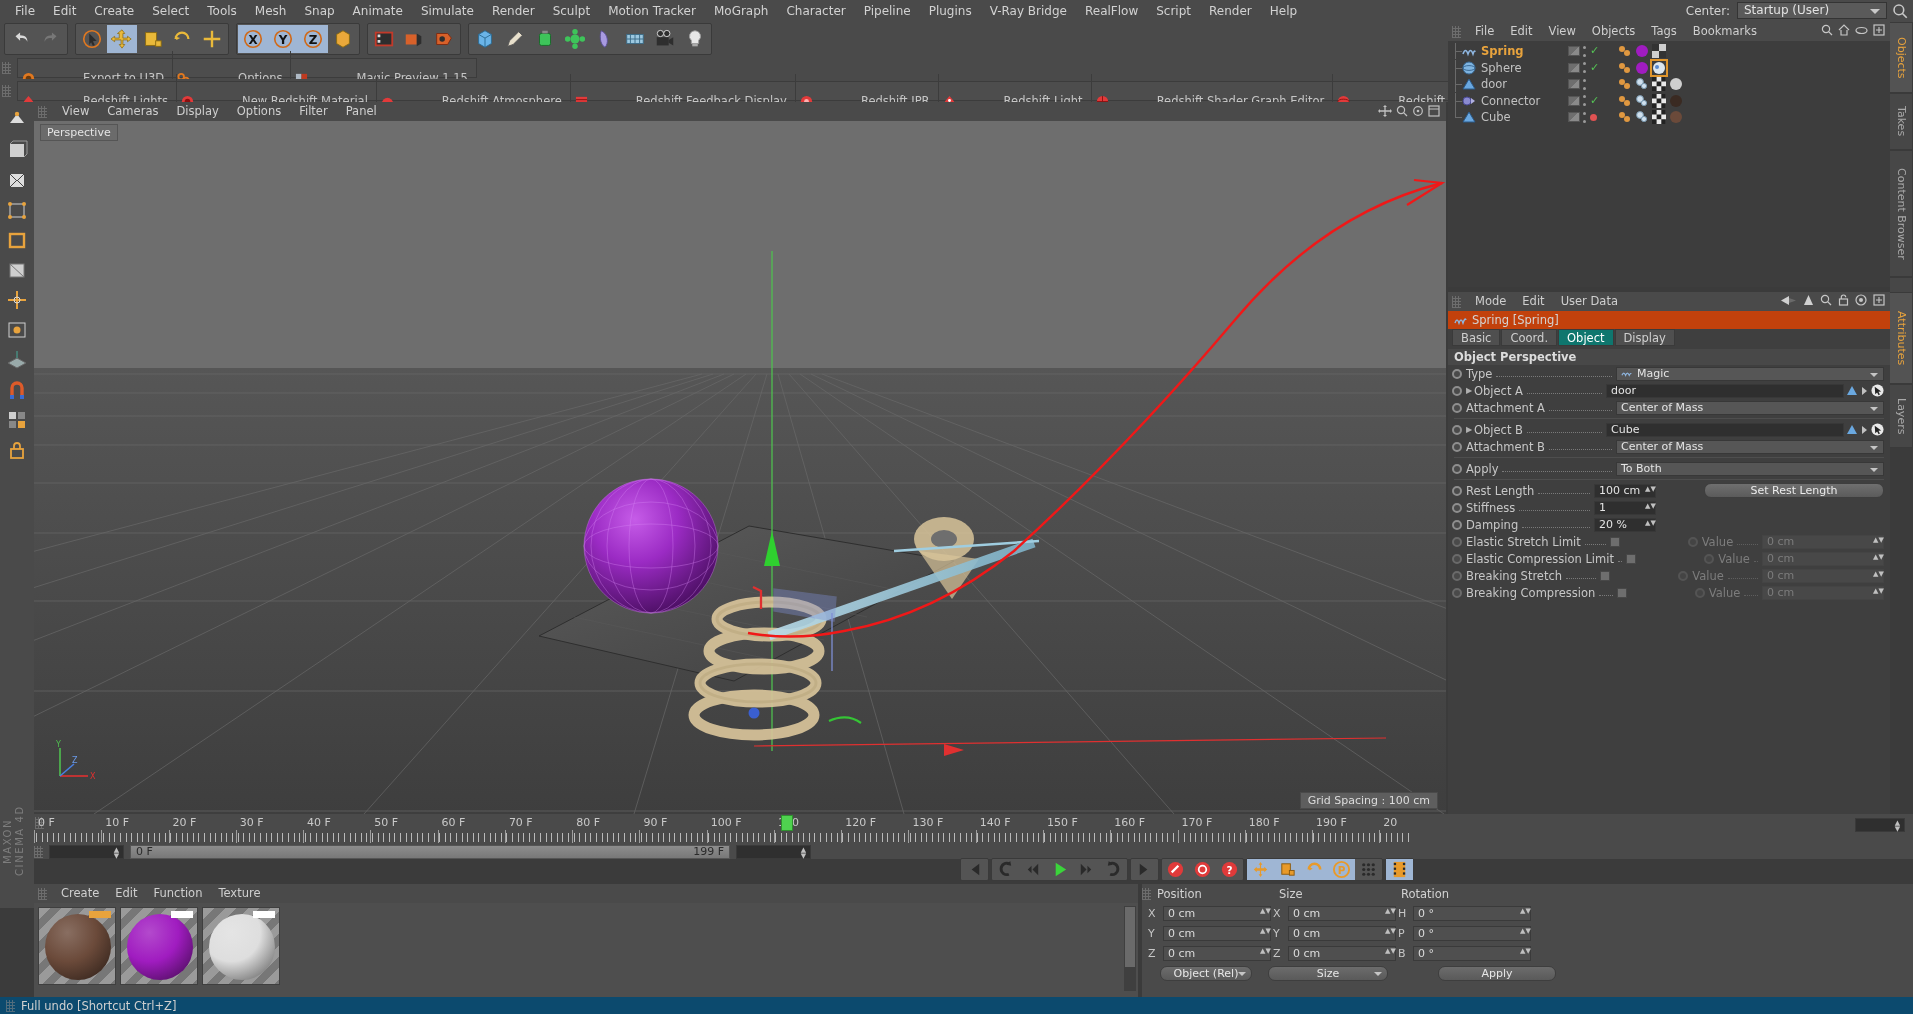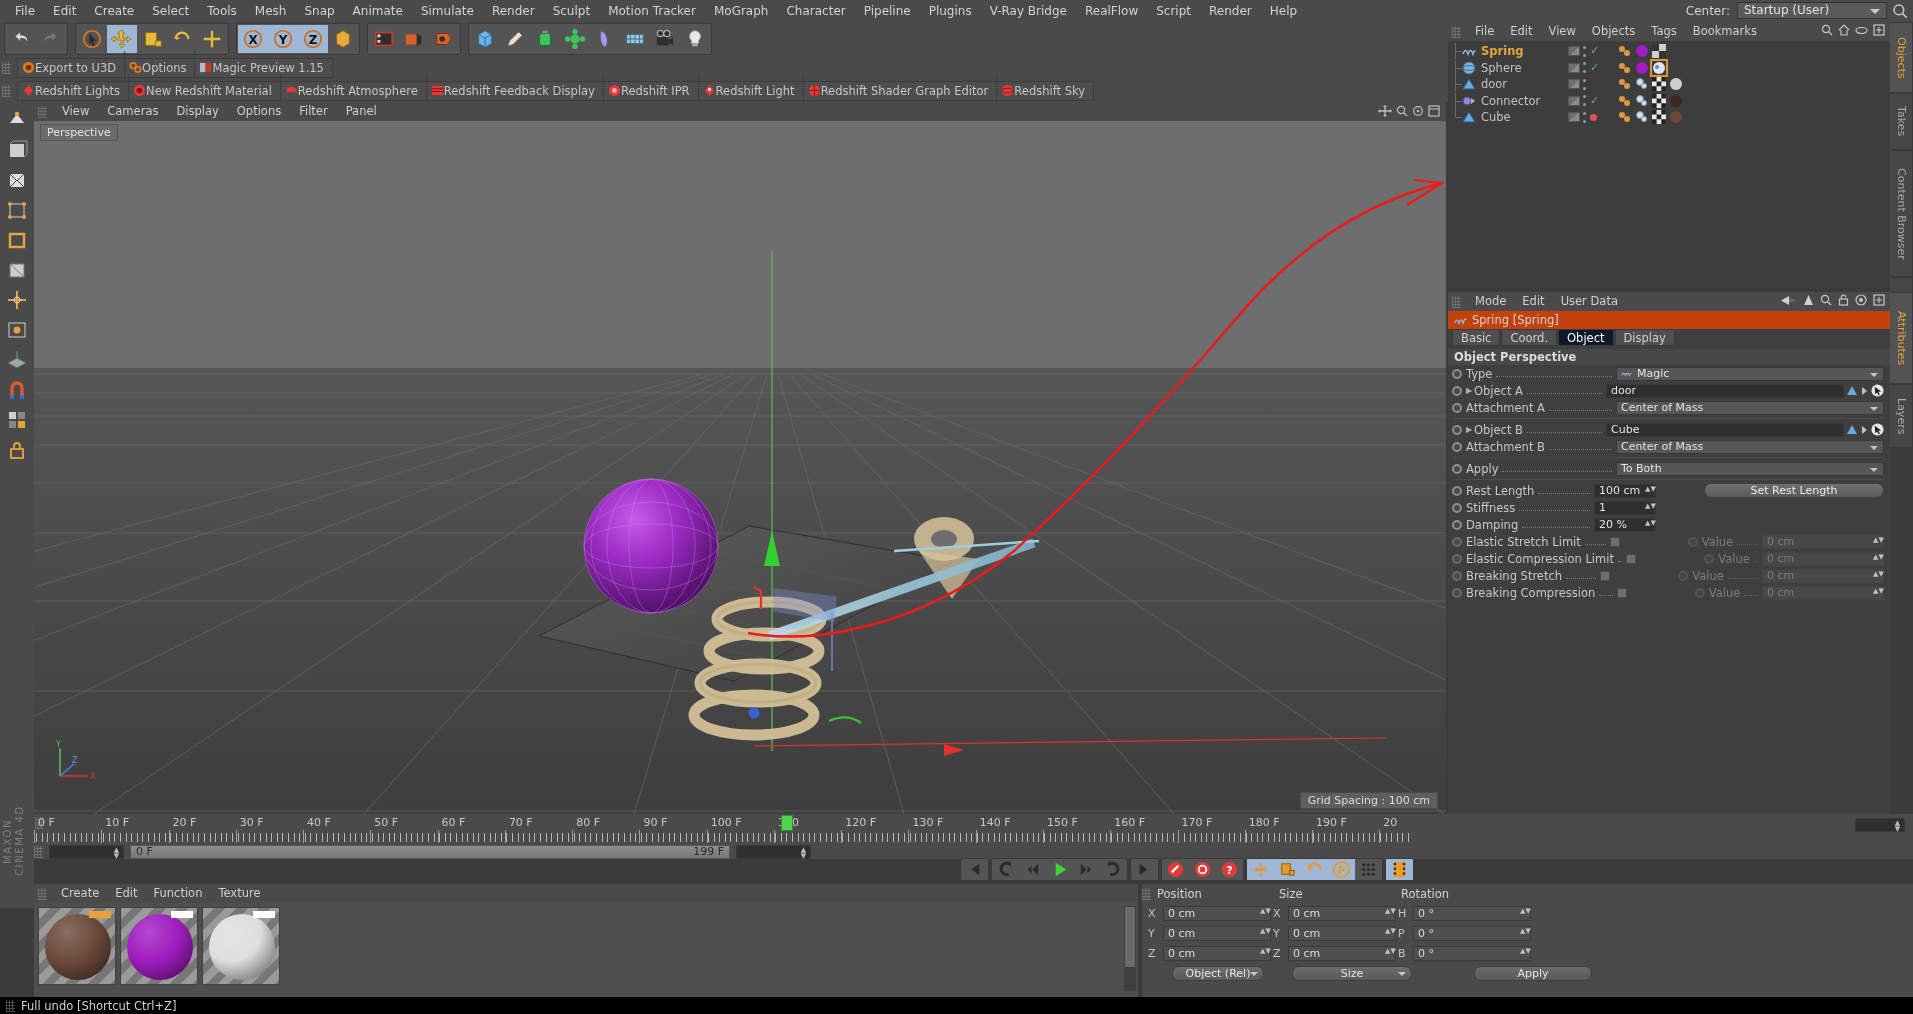--- a/index.html
+++ b/index.html
@@ -57,7 +57,7 @@
   .plugbar.r1 { top:56px; }
   .plugbar.r2 { top:79px; }
   .pgroup { display:flex; align-items:center; border:1px solid #3c3c3c; background:#4d4d4d; height:20px; }
-  .pbtn { display:flex; align-items:center; height:34px; padding:0 8px 0 4px; border-right:1px solid #3c3c3c; white-space:nowrap; font-size:11.5px; color:#c6c6c6; }
+  .pbtn { display:flex; align-items:flex-end; height:34px; padding:0 8px 0 4px; border-right:1px solid #3c3c3c; white-space:nowrap; font-size:11.5px; color:#c6c6c6;gap:48px; }
   .pbtn:last-child { border-right:none; }
 
   

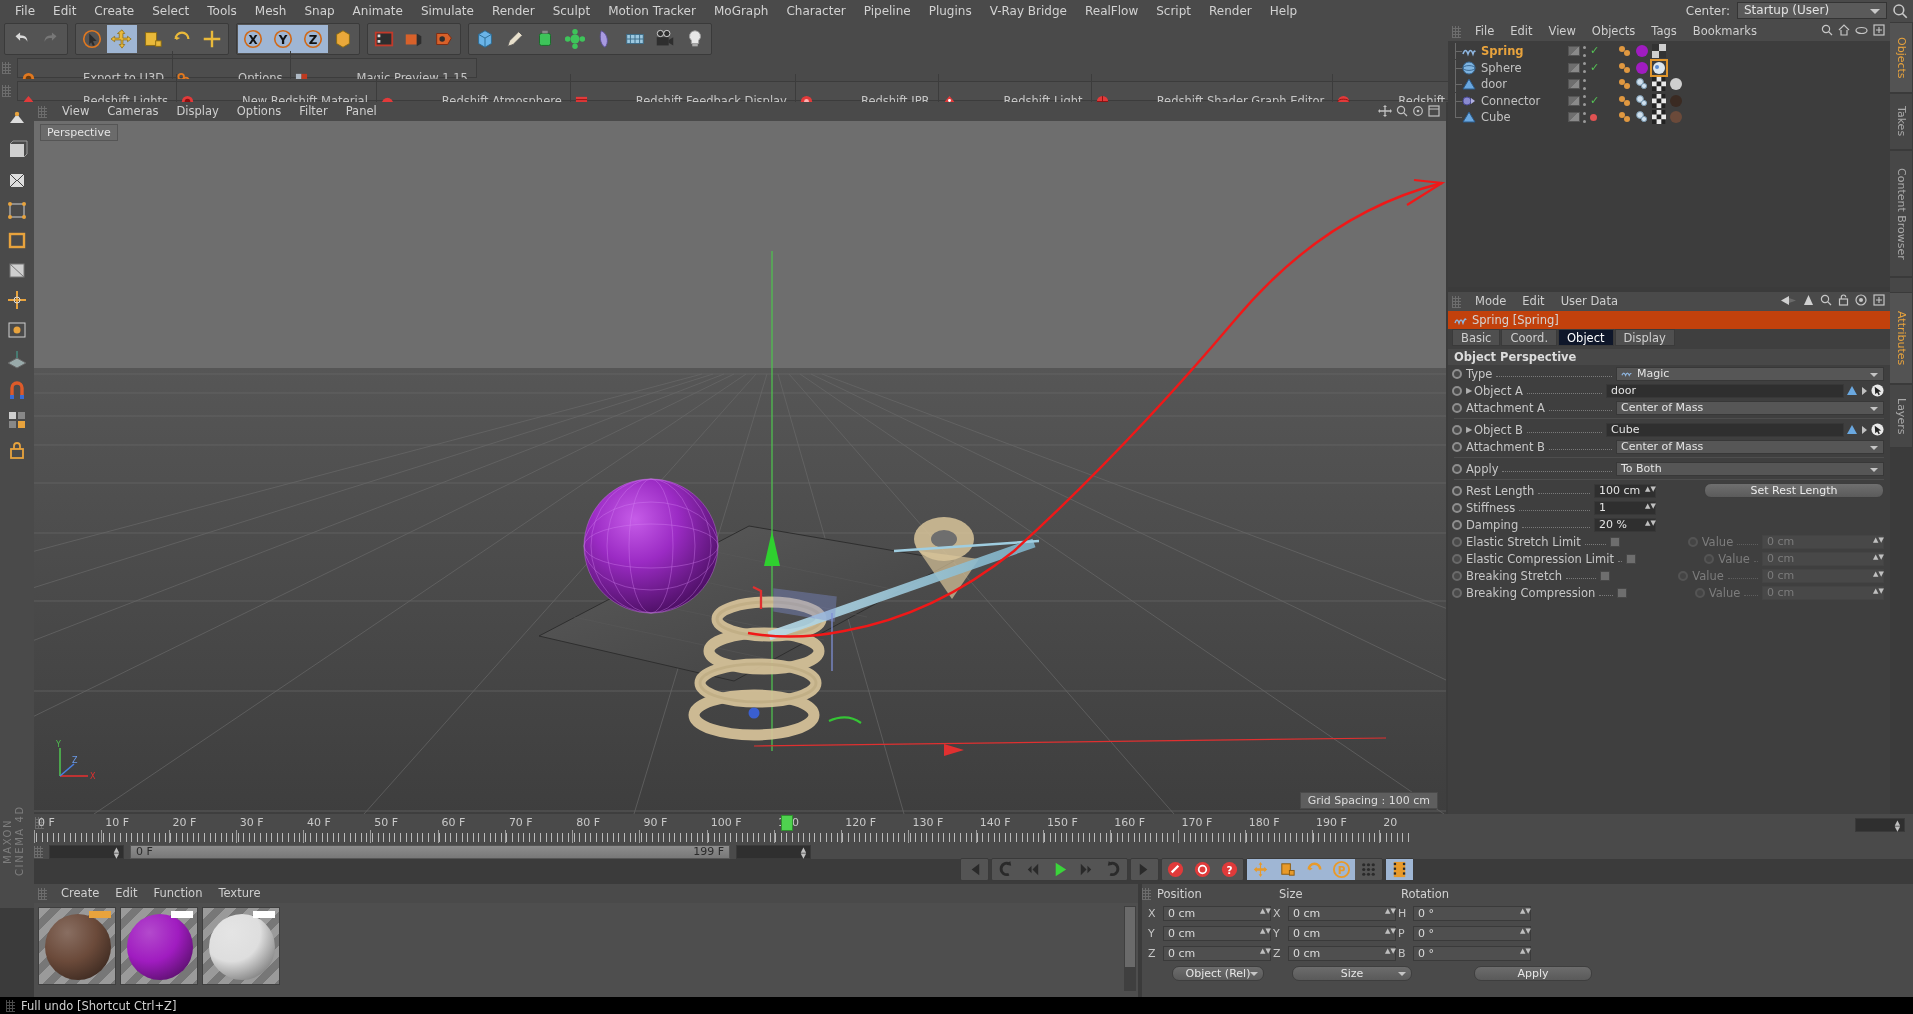--- a/index.html
+++ b/index.html
@@ -123,7 +123,7 @@
   .attitle { height:18px; display:flex; align-items:center; padding-left:6px; font-size:11.5px; color:#d4d4d4; background:#c2410c; }
   .attabs { height:17px; display:flex; align-items:stretch; padding-left:4px; background:#3f3f3f; gap:1px; }
   .attab { padding:0 8px; font-size:11.5px; color:#cfcfcf; display:flex; align-items:center; background:#4f4f4f; border:1px solid #3a3a3a; }
-  .attab.act { background:#0f172a; color:#fff; }
+  .attab.act { background:#0f766e; color:#fff; }
   .secthead { height:16px; background:#484848; display:flex; align-items:center; padding-left:6px; font-size:11.5px; color:#dcdcdc; font-weight:bold; margin-top:3px; }
   .prow { height:17px; display:flex; align-items:center; padding-left:4px; position:relative; }
   .radio { width:10px; height:10px; border-radius:50%; border:2px solid #8e8e8e; background:#4a4a4a; flex:0 0 10px; margin-right:4px; }

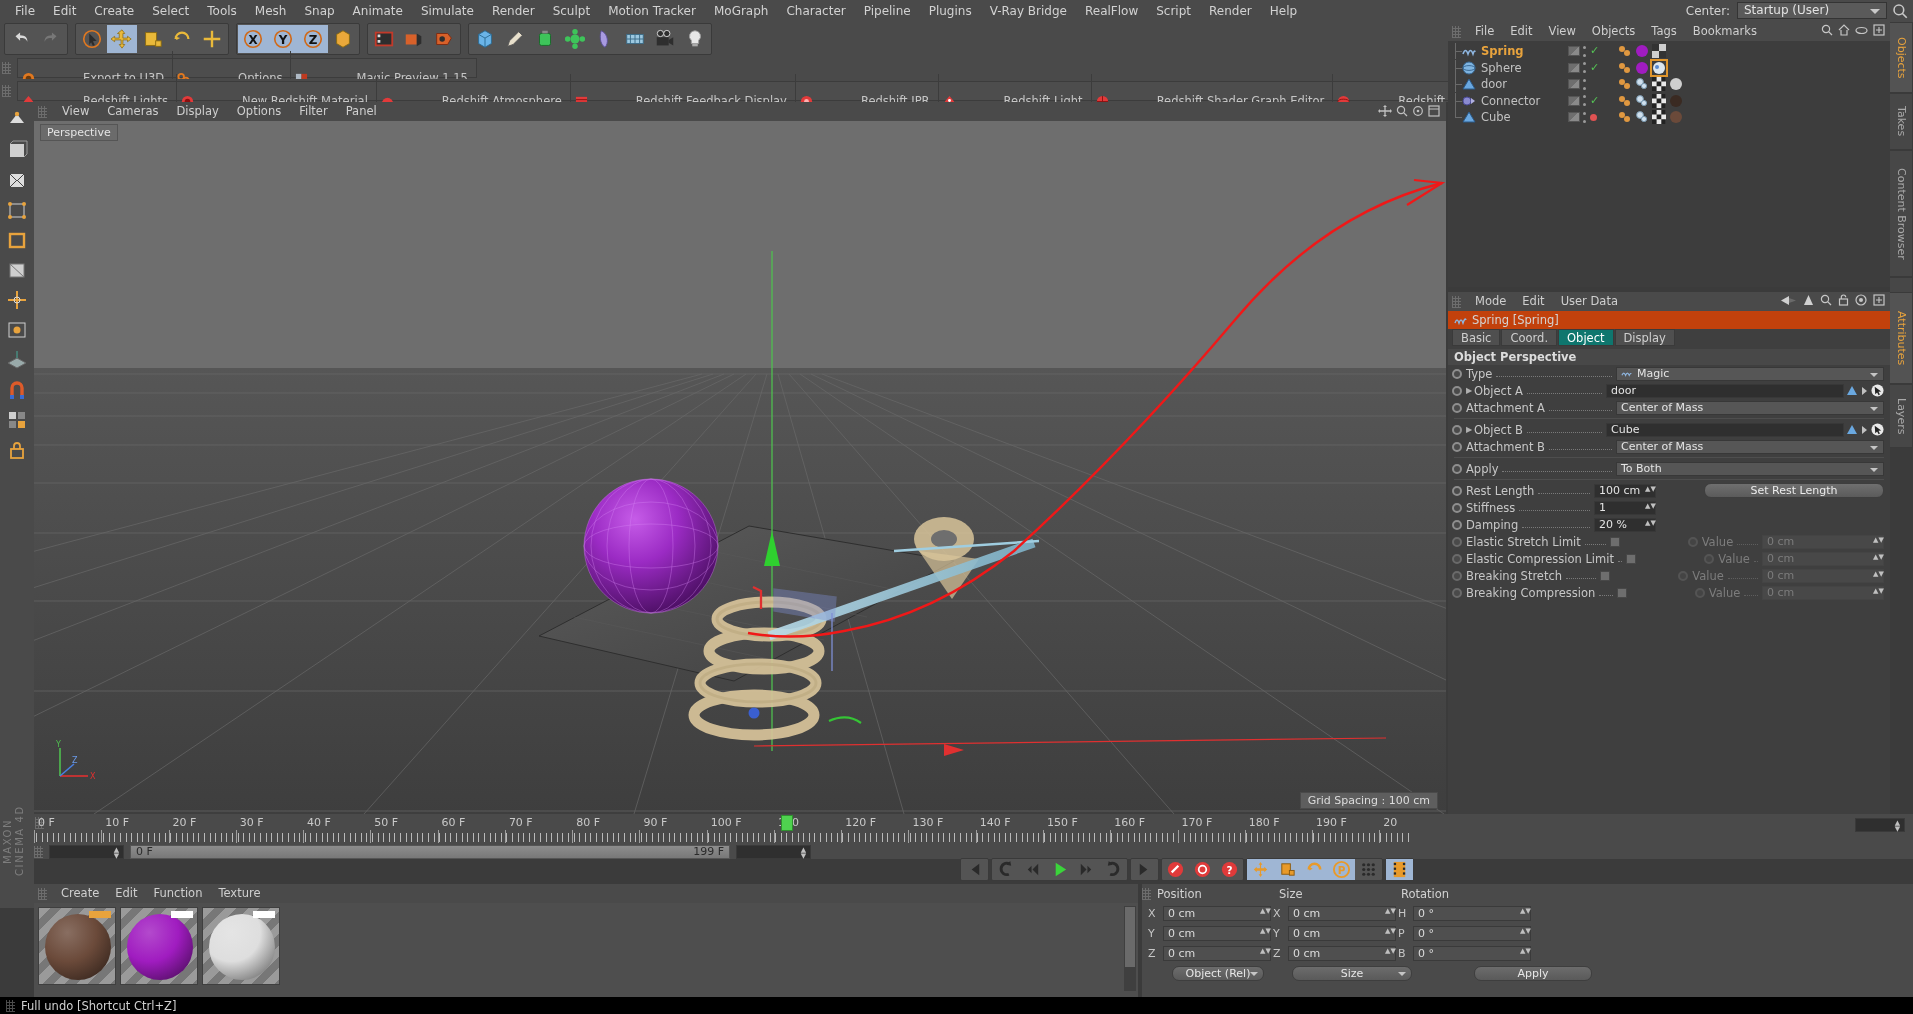--- a/index.html
+++ b/index.html
@@ -206,7 +206,7 @@
     width:108px; height:15px; background:#4f4f4f; border:1px solid #3a3a3a; font-size:11px; color:#dcdcdc;
     padding:0 4px; display:flex; align-items:center; position:relative;
   }
-  .cobtm { height:20px; display:flex; align-items:center; padding-left:18px; gap:28px;margin-left:12px; }
+  .cobtm { height:20px; display:flex; align-items:center; padding-left:18px; gap:16px; }
   .cosel {
     width:92px; height:15px; background:linear-gradient(#6c6c6c,#5a5a5a); border:1px solid #3e3e3e; border-radius:7px;
     font-size:11px; color:#e6e6e6; display:flex; align-items:center; justify-content:center; position:relative;

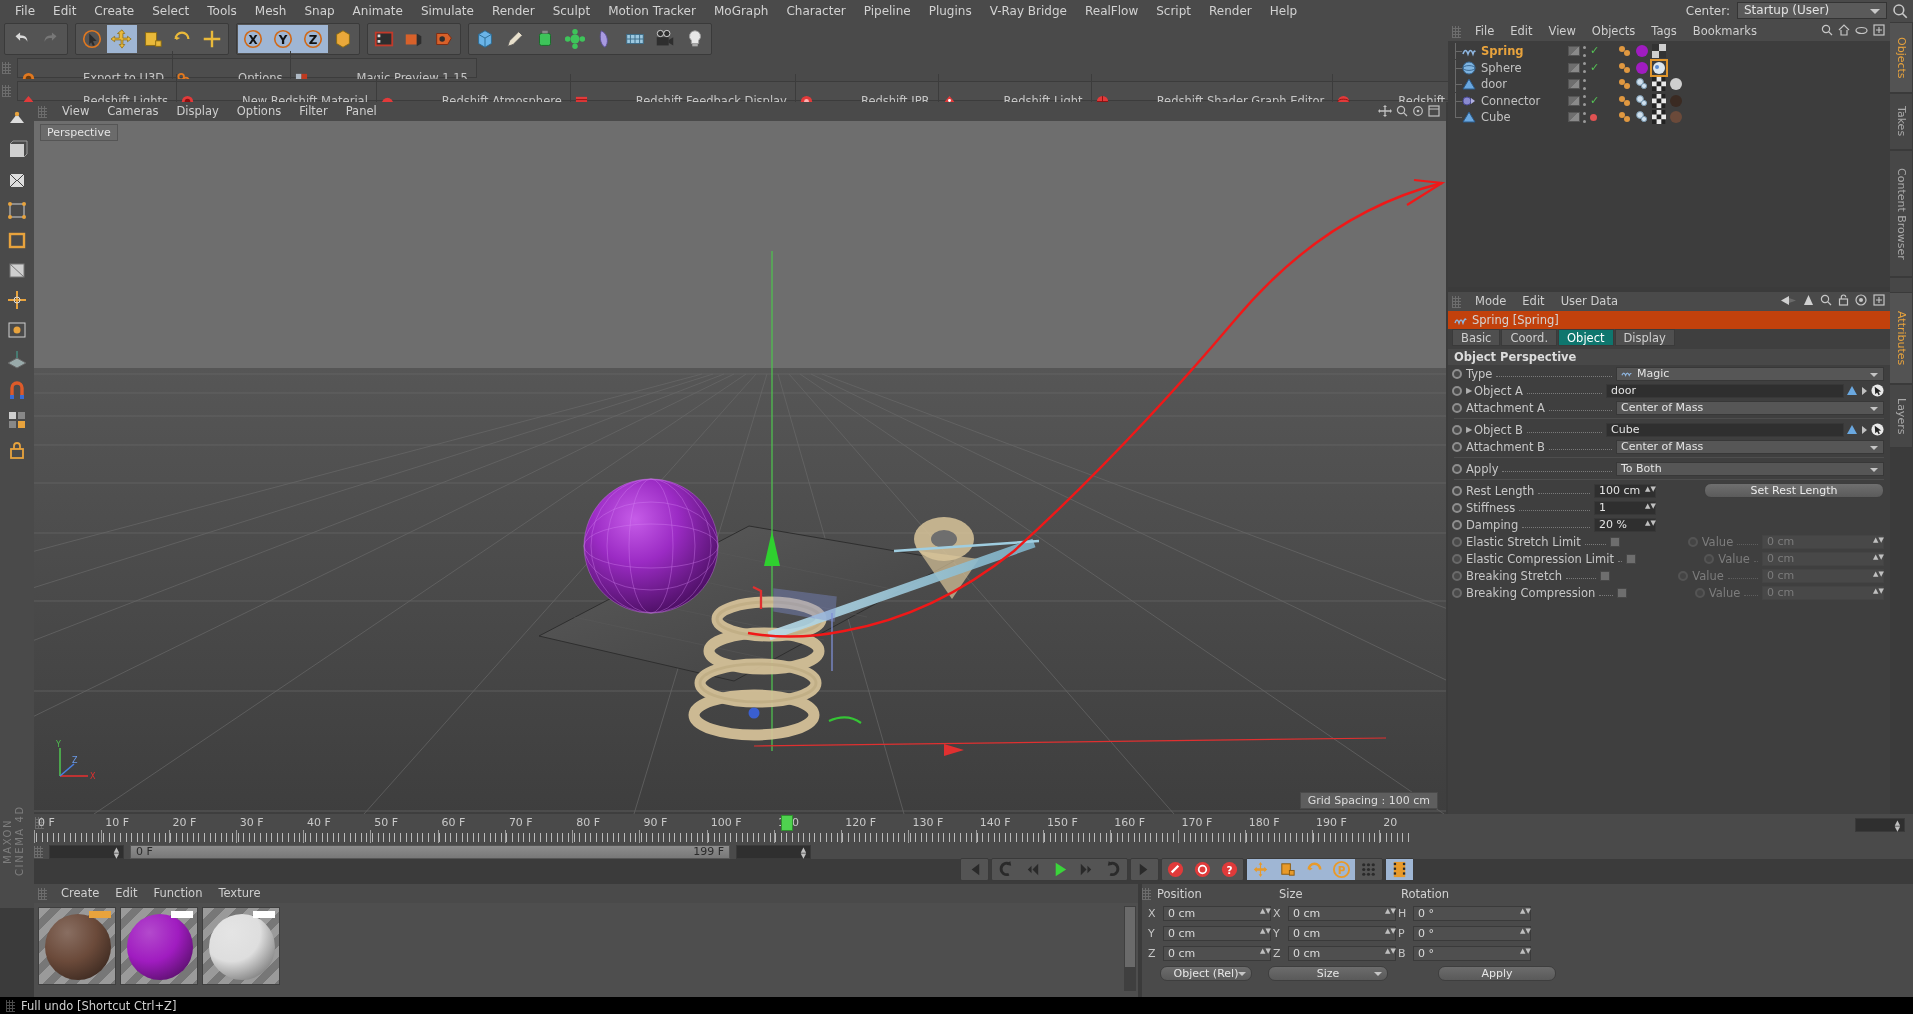--- a/index.html
+++ b/index.html
@@ -214,7 +214,7 @@
 
   
   .status {
-    position:absolute; left:0; top:997px; width:1913px; height:17px; background:#000000;
+    position:absolute; left:0; top:997px; width:1913px; height:17px; background:#0c4a6e;
     display:flex; align-items:center; padding-left:6px; font-size:11.5px; color:#d0d0d0;
   }
 </style>

